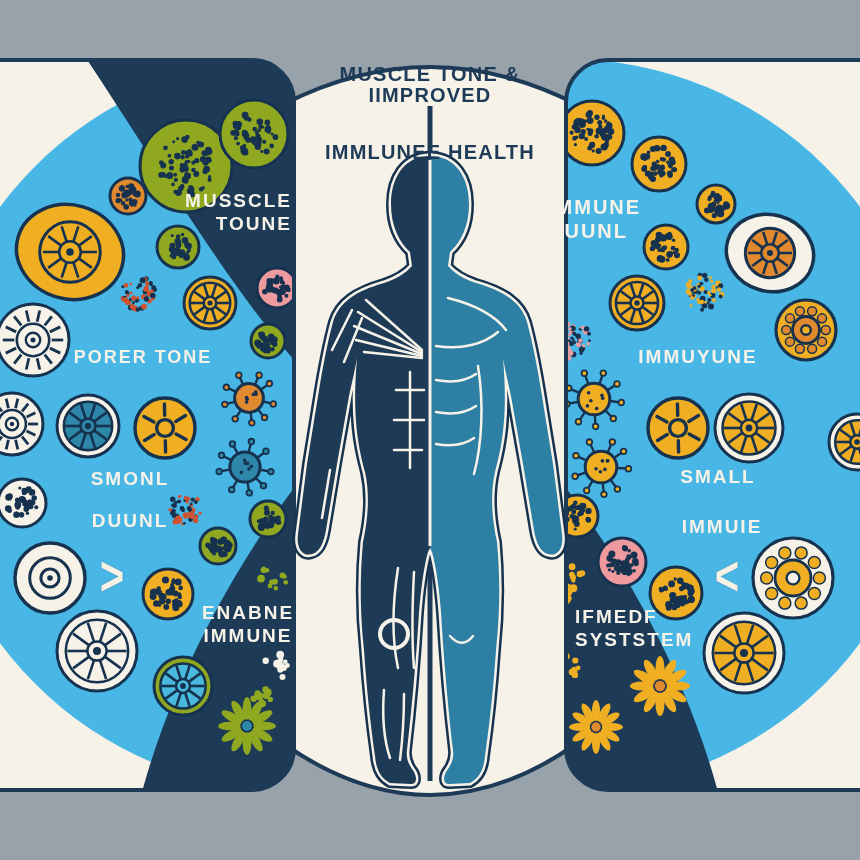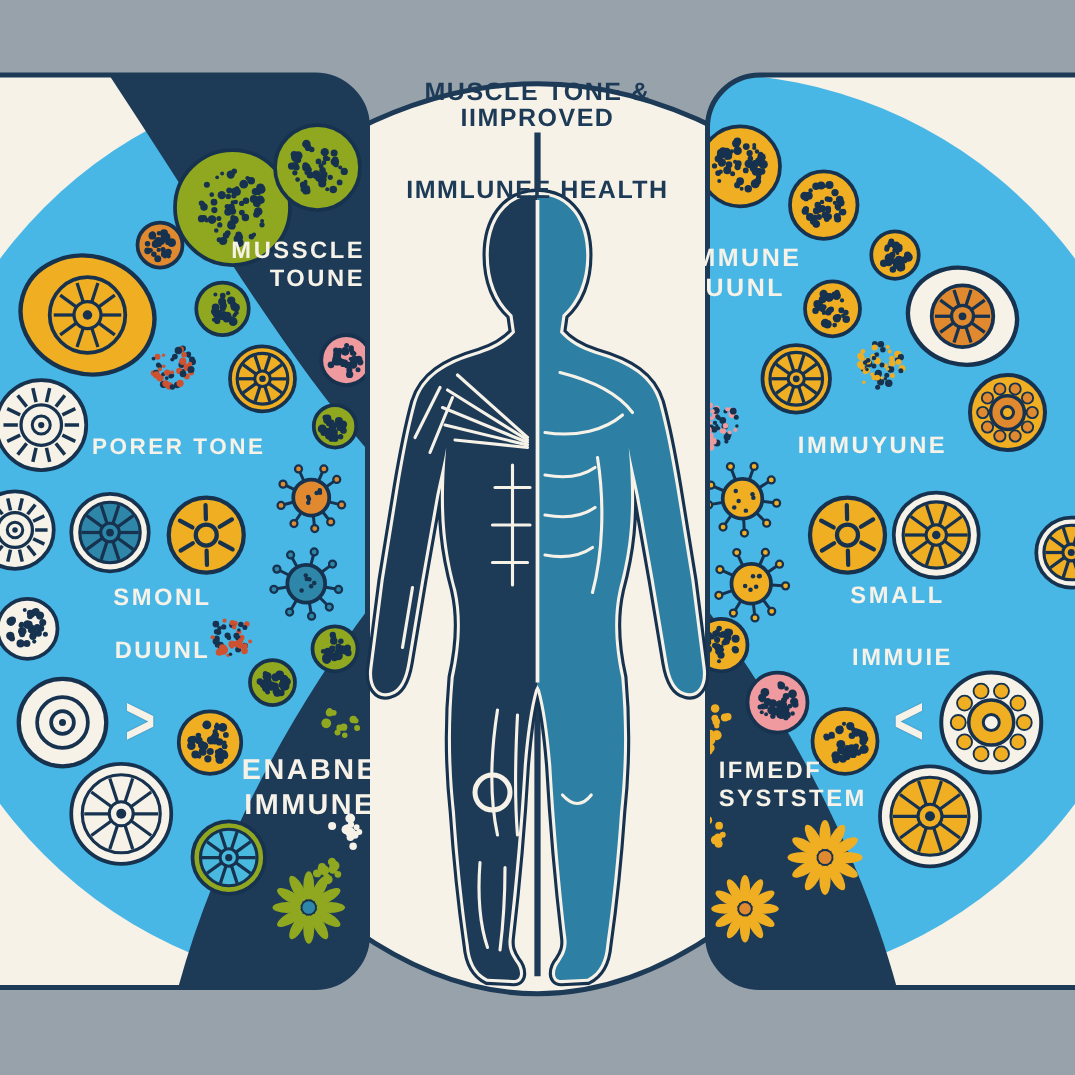--- a/index.html
+++ b/index.html
@@ -1491,7 +1491,7 @@
     <div class="scene-label align-center" style="left: 130px; top: 510px; font-size: 19px;">
       <div>DUUNL</div>
     </div>
-    <div class="scene-label align-center" style="left: 248px; top: 602px; font-size: 23px;">
+    <div class="scene-label align-center" style="left: 248px; top: 602px; font-size: 19px;">
       <div>ENABNE</div>
       <div>IMMUNE</div>
     </div>

